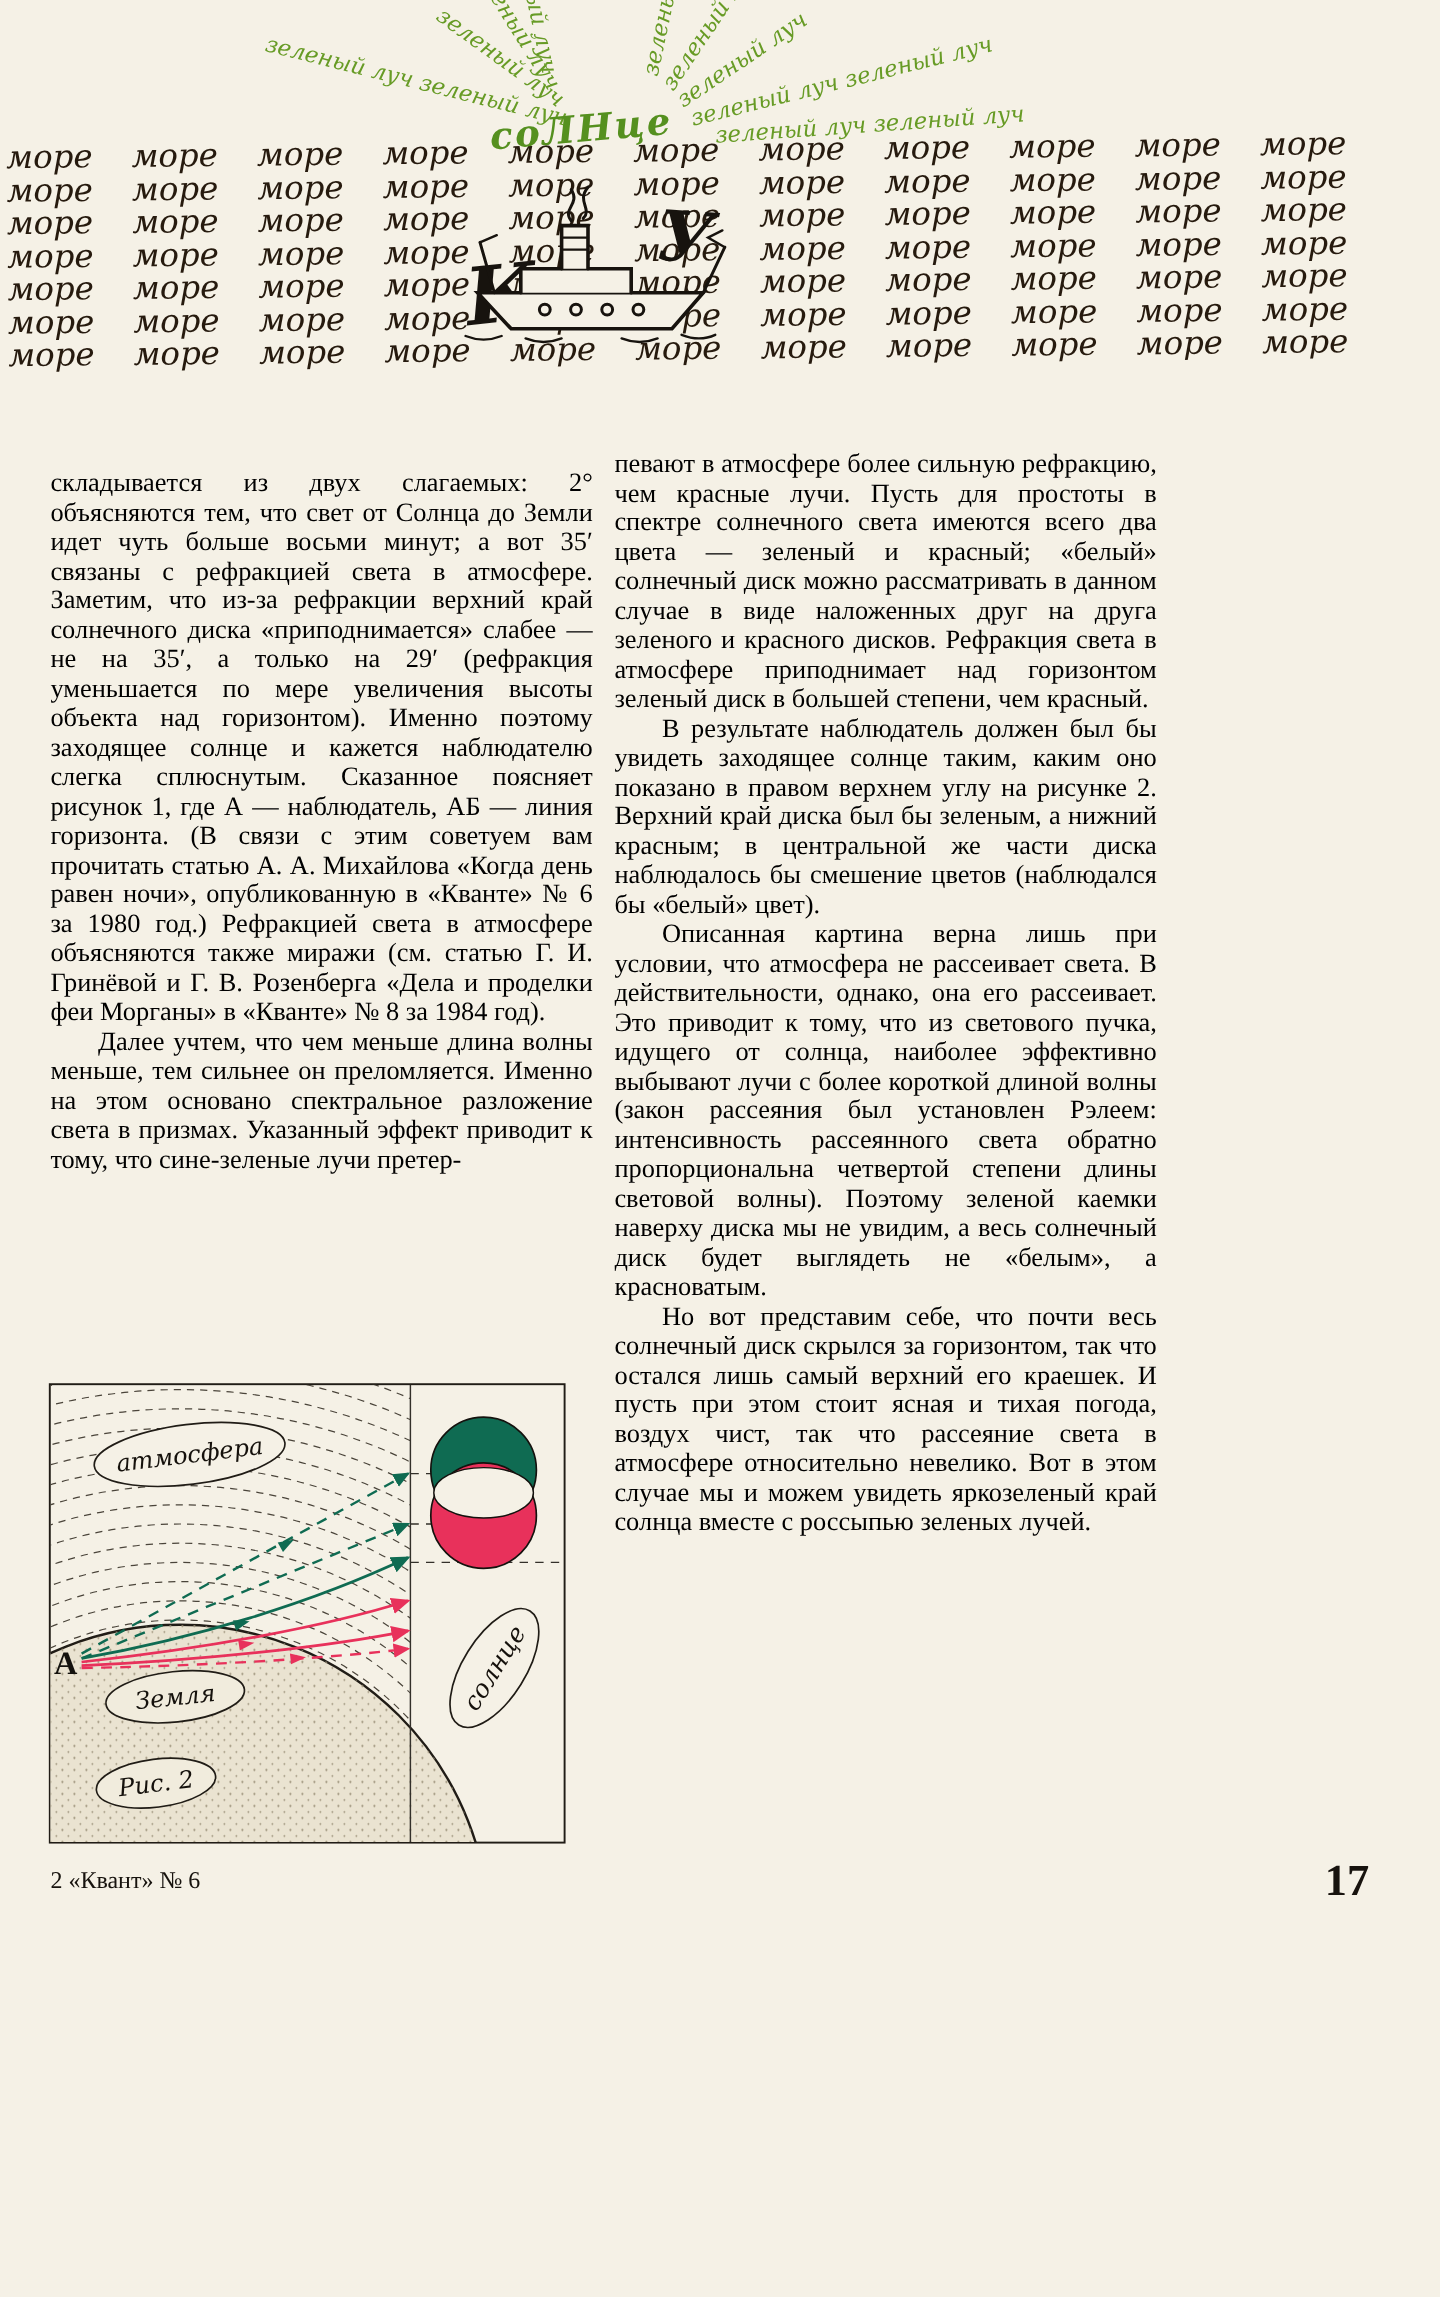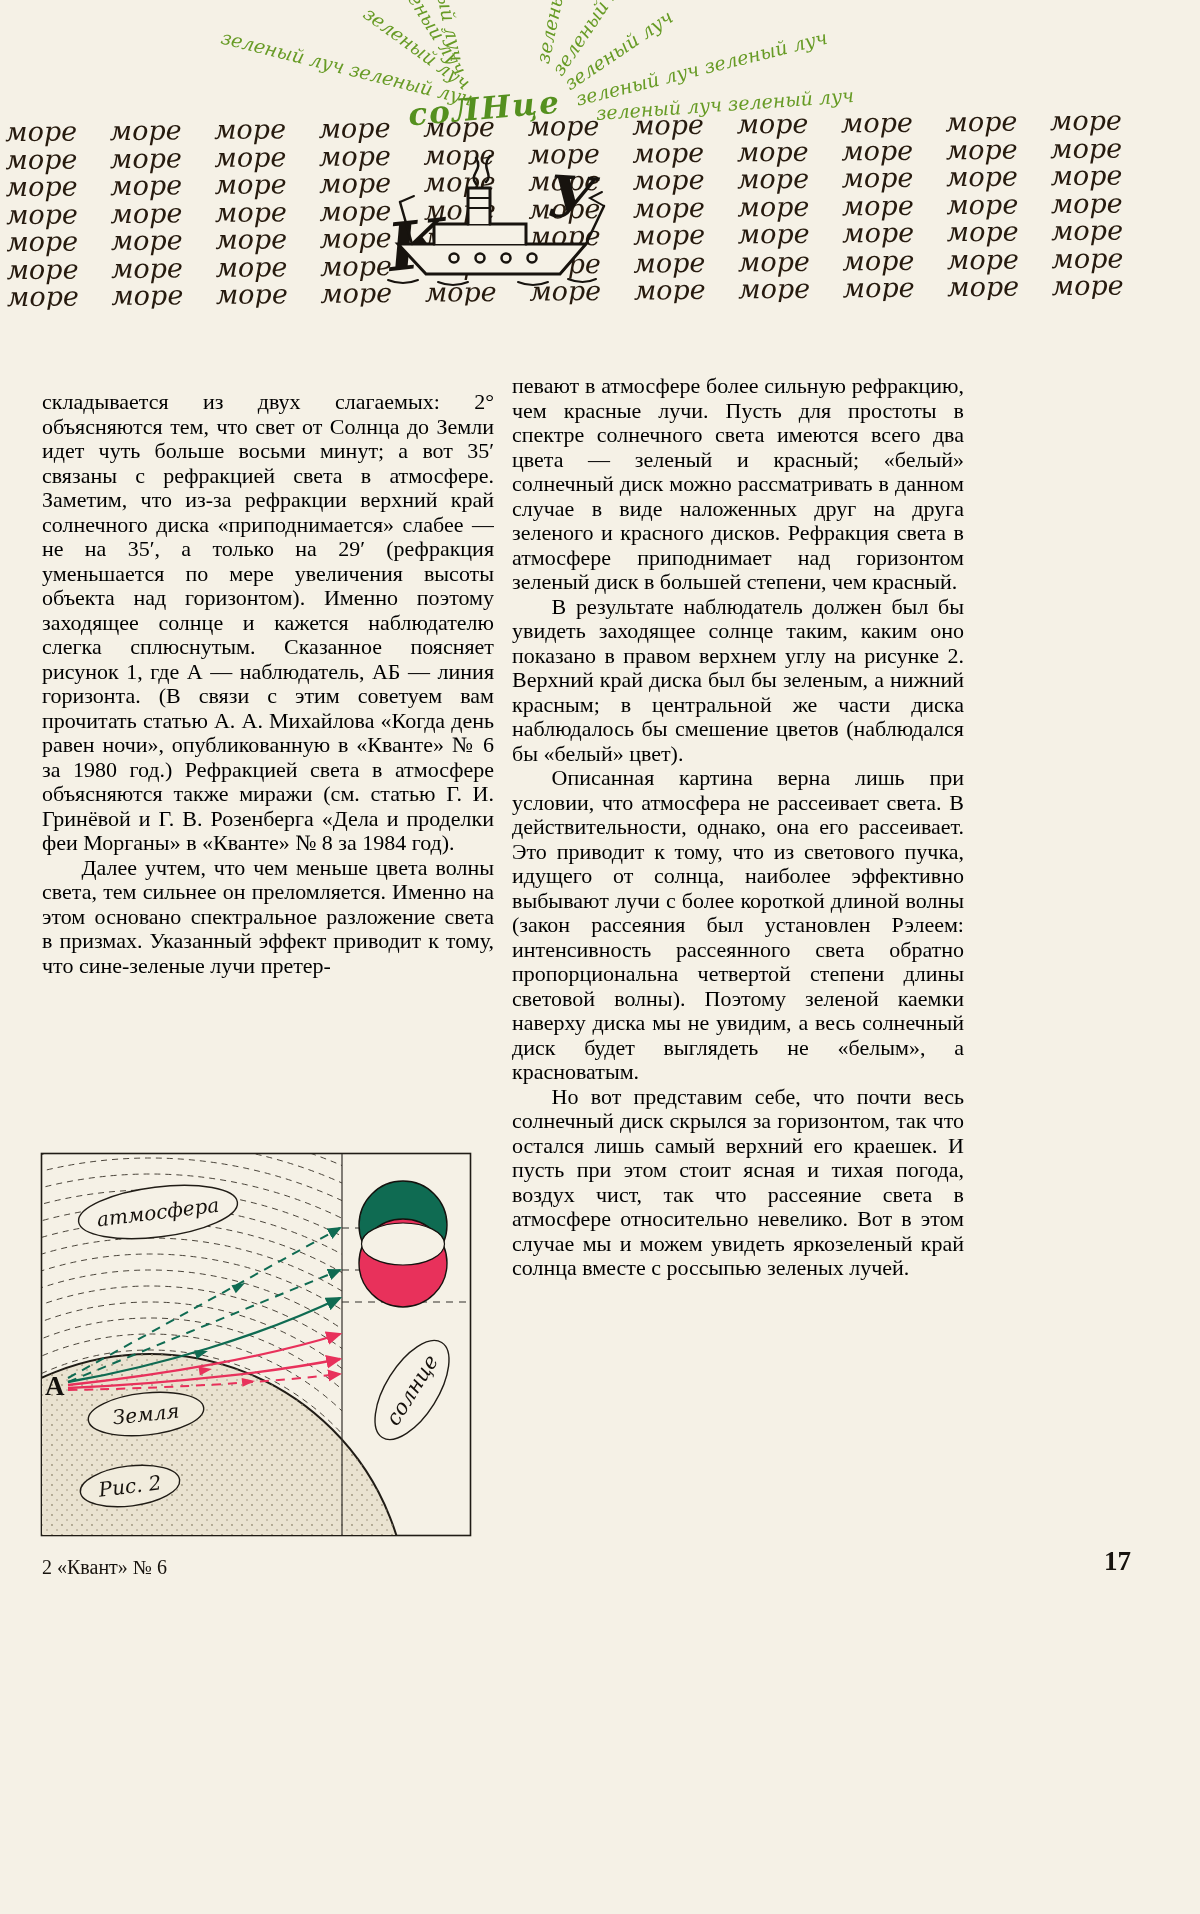--- a/index.html
+++ b/index.html
@@ -83,7 +83,7 @@
 
   <div class="col" id="col-left">
     <p>складывается из двух слагаемых: 2° объясняются тем, что свет от Солнца до Земли идет чуть больше восьми минут; а вот 35′ связаны с рефракцией света в атмосфере. Заметим, что из-за рефракции верхний край солнечного диска «приподнимается» слабее — не на 35′, а только на 29′ (рефракция уменьшается по мере увеличения высоты объекта над горизонтом). Именно поэтому заходящее солнце и кажется наблюдателю слегка сплюснутым. Сказанное поясняет рисунок 1, где А — наблюдатель, АБ — линия горизонта. (В связи с этим советуем вам прочитать статью А. А. Михайлова «Когда день равен ночи», опубликованную в «Кванте» № 6 за 1980 год.) Рефракцией света в атмосфере объясняются также миражи (см. статью Г. И. Гринёвой и Г. В. Розенберга «Дела и проделки феи Морганы» в «Кванте» № 8 за 1984 год).</p>
-    <p>Далее учтем, что чем меньше цвета волны света, тем сильнее он преломляется. Именно на этом основано спектральное разложение света в призмах. Указанный эффект приводит к тому, что сине-зеленые лучи претер-</p>
+    <p>Далее учтем, что чем меньше длина волны меньше, тем сильнее он преломляется. Именно на этом основано спектральное разложение света в призмах. Указанный эффект приводит к тому, что сине-зеленые лучи претер-</p>
   </div>
 
   <div class="col" id="col-right">

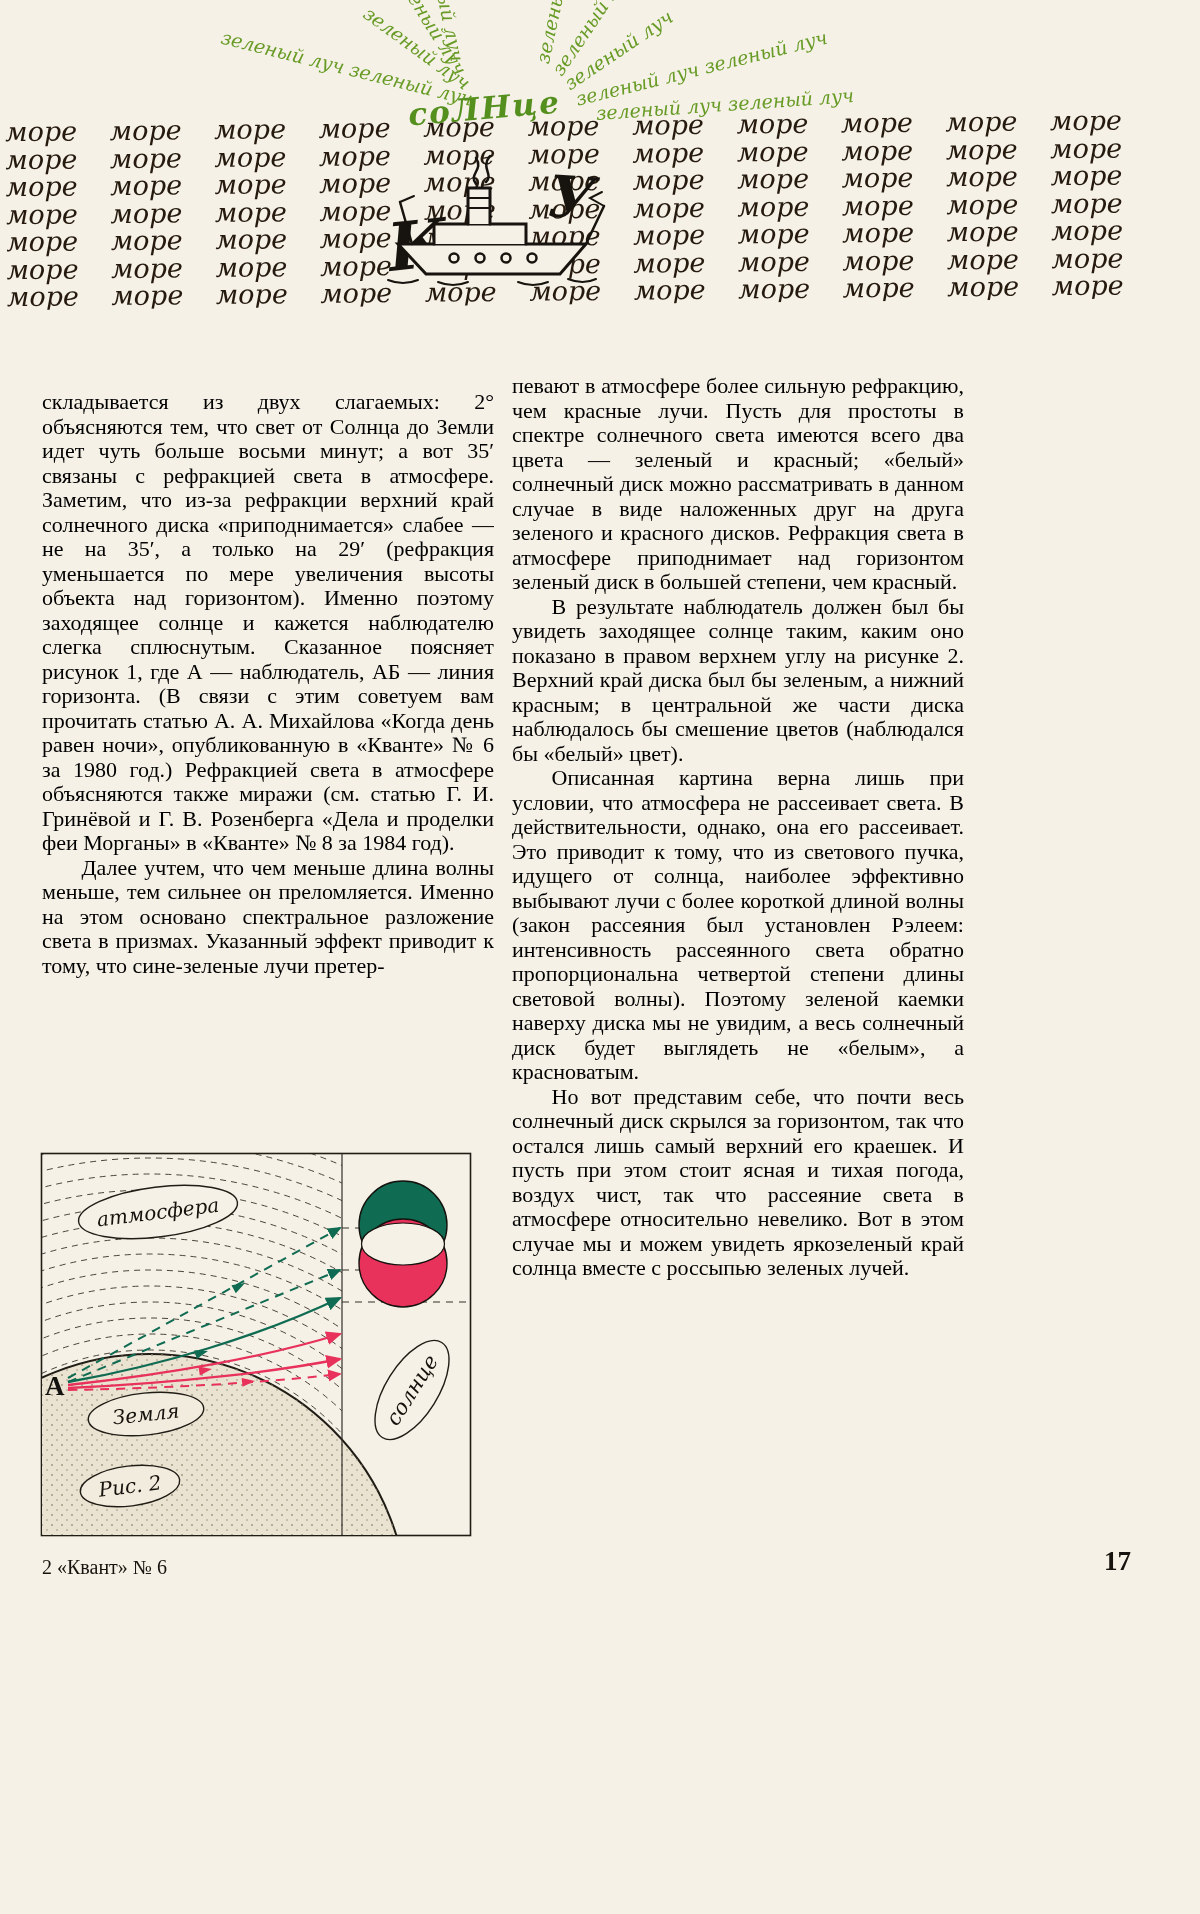--- a/index.html
+++ b/index.html
@@ -33,7 +33,7 @@
   .fig-label{font-family:"DejaVu Serif",serif;font-style:italic;fill:#15110c;}
   
   .footer-imprint{position:absolute;left:42px;top:1556px;font-size:20px;color:#17130e;text-align:right;}
-  .page-number{position:absolute;left:1104px;top:1546px;font-size:27px;font-weight:bold;color:#17130e;}
+  .page-number{position:absolute;left:1104px;top:1546px;font-size:37px;font-weight:bold;color:#17130e;}
 </style>
 </head>
 <body>

